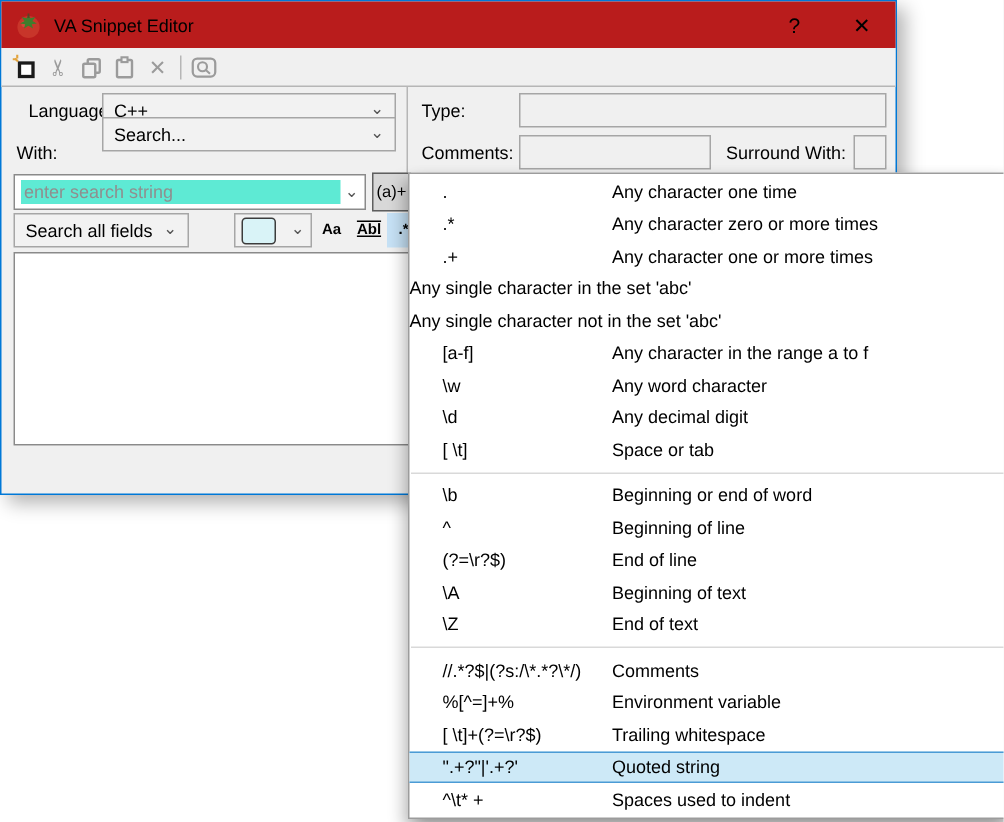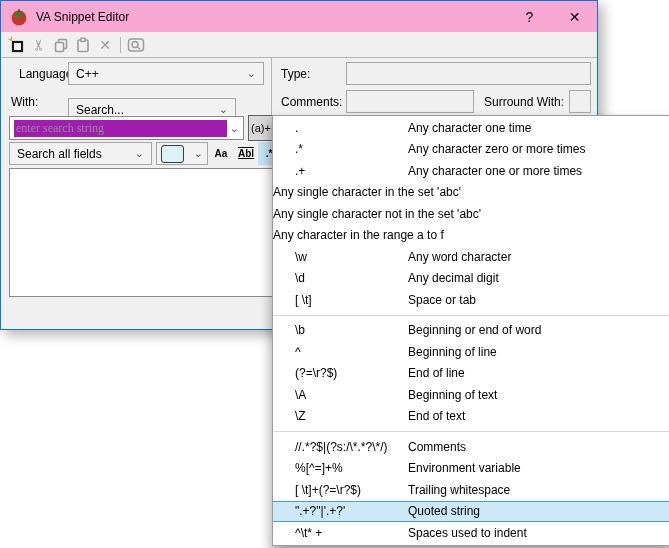--- a/index.html
+++ b/index.html
@@ -14,7 +14,7 @@
     background:#f0f0f0;border:1px solid #0078d7;box-sizing:border-box;
     box-shadow:5px 5px 12px rgba(0,0,0,.30);
   }
-  .titlebar{height:31px;background:#f9a8d4;display:flex;align-items:center;padding-left:9px}
+  .titlebar{height:31px;background:#b91c1c;display:flex;align-items:center;padding-left:9px}
   .app-icon{width:18px;height:18px;flex:none}
   .tb-title{margin-left:8px;white-space:nowrap}
   .tb-spacer{flex:1}

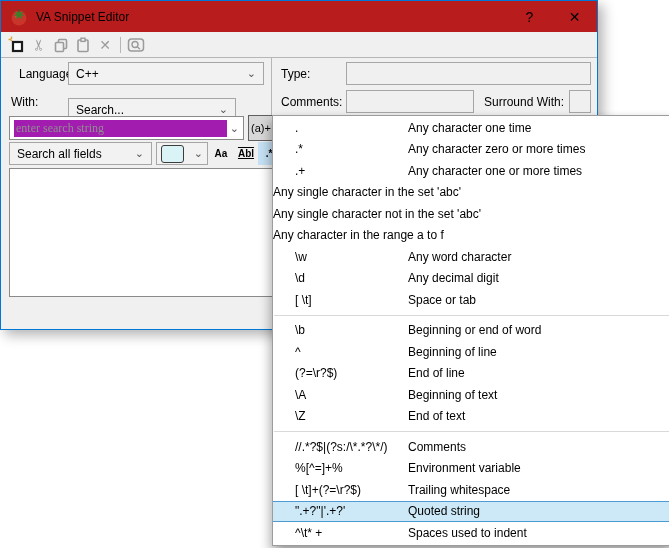--- a/index.html
+++ b/index.html
@@ -131,7 +131,7 @@
   </div>
 
   <span class="lbl" style="left:10px;top:94px">With:</span>
-  <div class="combo" style="left:67px;top:97px;width:168px">
+  <div class="combo" style="left:67px;top:77px;width:196px">
     <span>Search...</span>
     <span class="chev">⌄</span>
   </div>

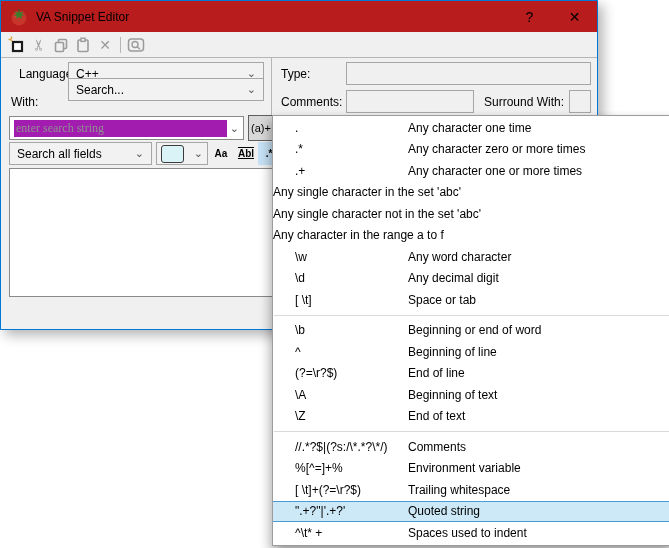--- a/index.html
+++ b/index.html
@@ -38,8 +38,8 @@
   
   .searchcombo{position:absolute;left:8px;top:115px;width:235px;height:24px;background:#fff;
     border:1px solid #8a8a8a;box-sizing:border-box;display:flex;align-items:center;padding:0 4px}
-  .searchcombo input{flex:1;border:none;outline:none;background:#a21caf;min-width:0;
-    font-family:Liberation Serif, serif;font-size:12px;color:#000}
+  .searchcombo input{flex:1;border:none;outline:none;background:#5eead4;min-width:0;
+    font-family:Liberation Sans, sans-serif;font-size:12px;color:#000}
   .searchcombo input::placeholder{color:#8f8f8f;opacity:1}
   .searchcombo .chev{color:#555;font-size:11px;line-height:1;margin-left:3px}
   .insert-regex{position:absolute;left:247px;top:114px;width:26px;height:26px;

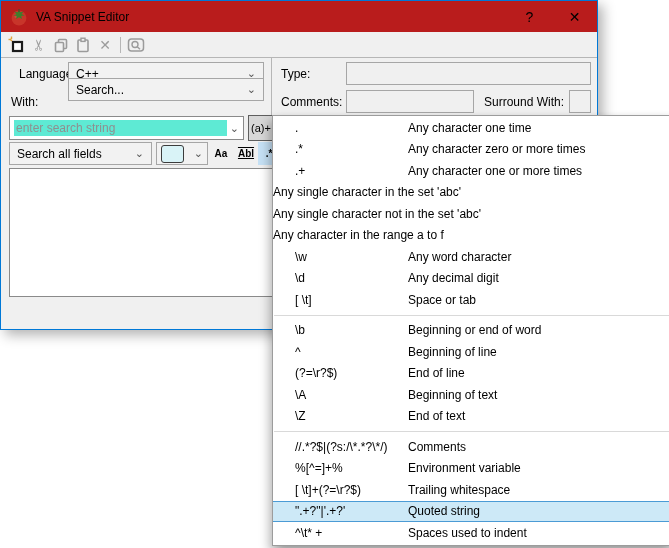--- a/index.html
+++ b/index.html
@@ -153,7 +153,7 @@
   </div>
   <div class="insert-regex">(a)+</div>
 
-  <div class="combo" style="left:8px;top:141px;width:143px">
+  <div class="combo" style="left:8px;top:141px;width:117px">
     <span>Search all fields</span>
     <span class="chev">⌄</span>
   </div>

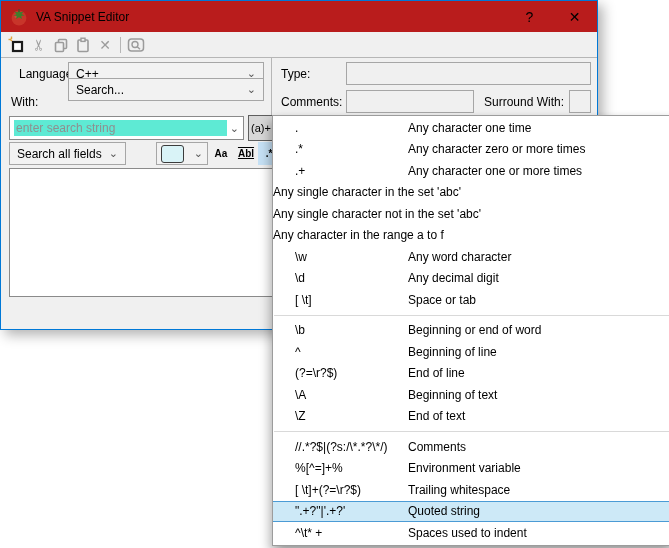--- a/index.html
+++ b/index.html
@@ -192,6 +192,7 @@
       <span class="mi-desc">Any single character not in the set 'abc'</span>
     </div>
     <div class="menu-item">
+      <span class="mi-pattern">[a-f]</span>
       <span class="mi-desc">Any character in the range a to f</span>
     </div>
     <div class="menu-item">

